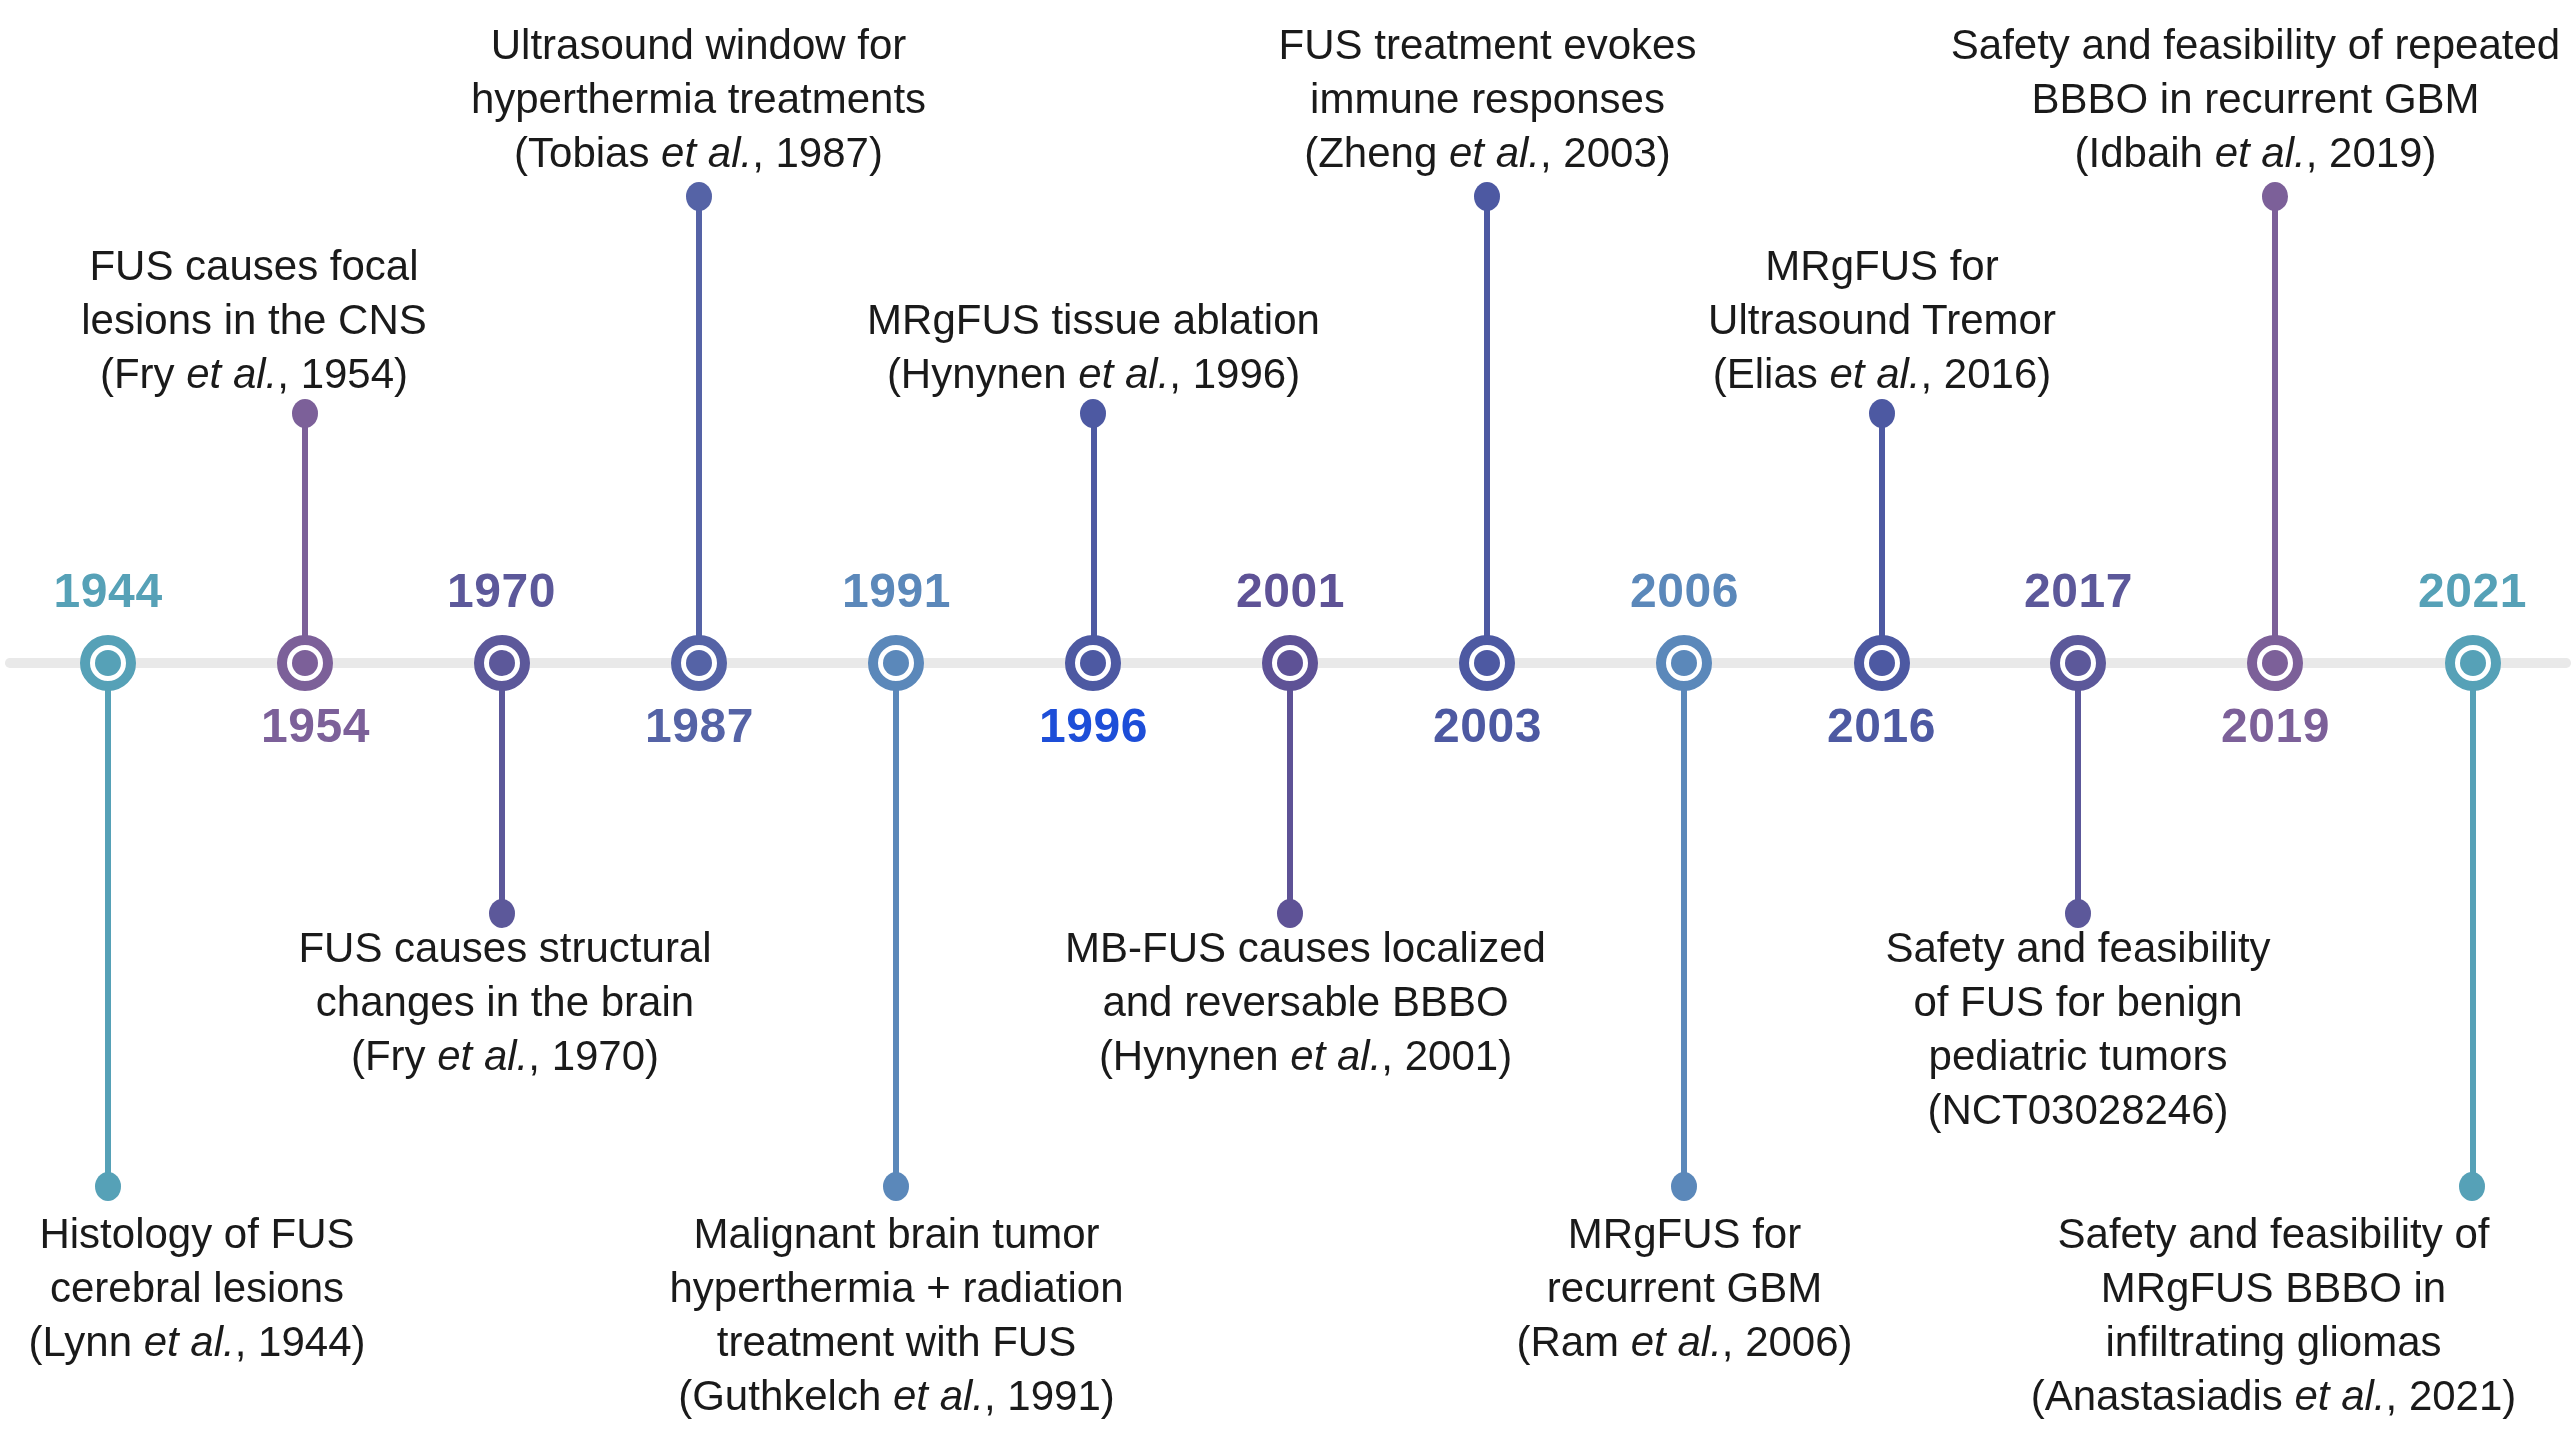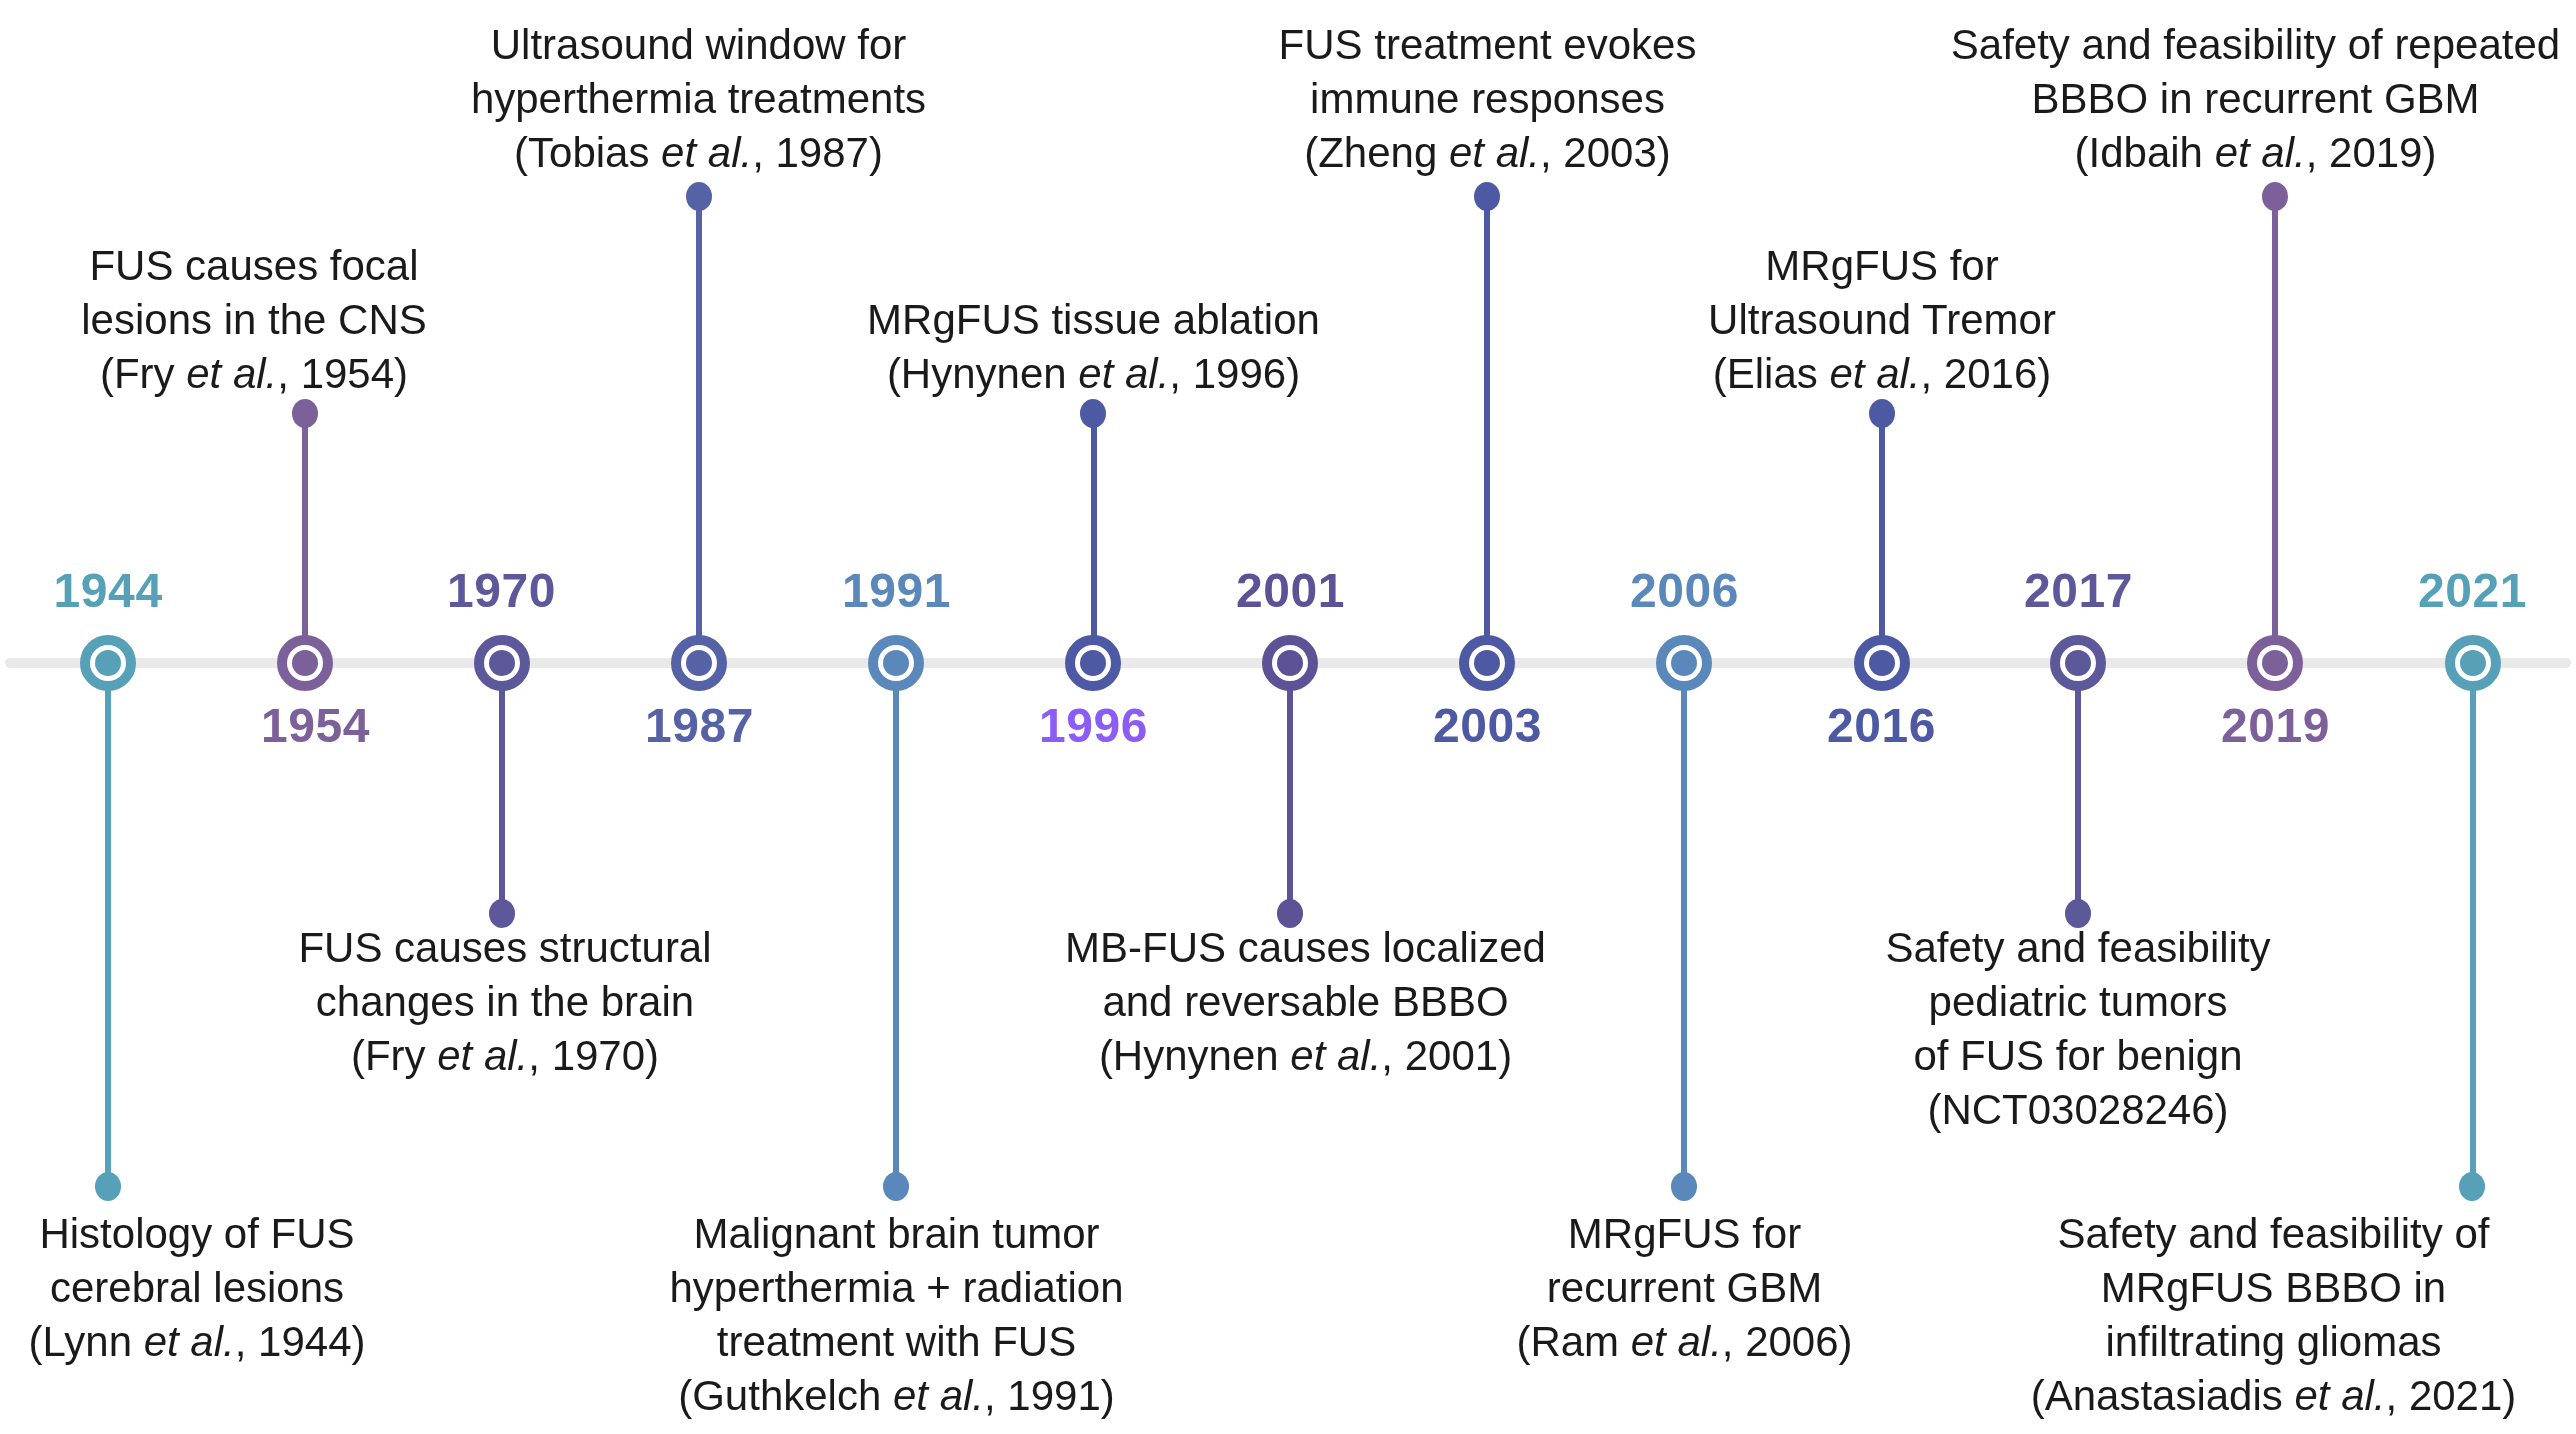--- a/index.html
+++ b/index.html
@@ -159,7 +159,7 @@
         <div class="marker" style="border-color: rgb(77, 89, 162); left: 1065px; top: 635px;">
           <div class="marker-inner" style="background: rgb(77, 89, 162);"></div>
         </div>
-        <div class="year-label" style="color: #8b5cf6; left: 974px; top: 700px;">1996</div>
+        <div class="year-label" style="color: #1d4ed8; left: 974px; top: 700px;">1996</div>
         <div class="desc" style="width: 669px; left: 759px; top: 293px;">
           <div class="line">MRgFUS tissue ablation</div>
           <div class="line">(Hynynen <i>et al.</i>, 1996)</div>

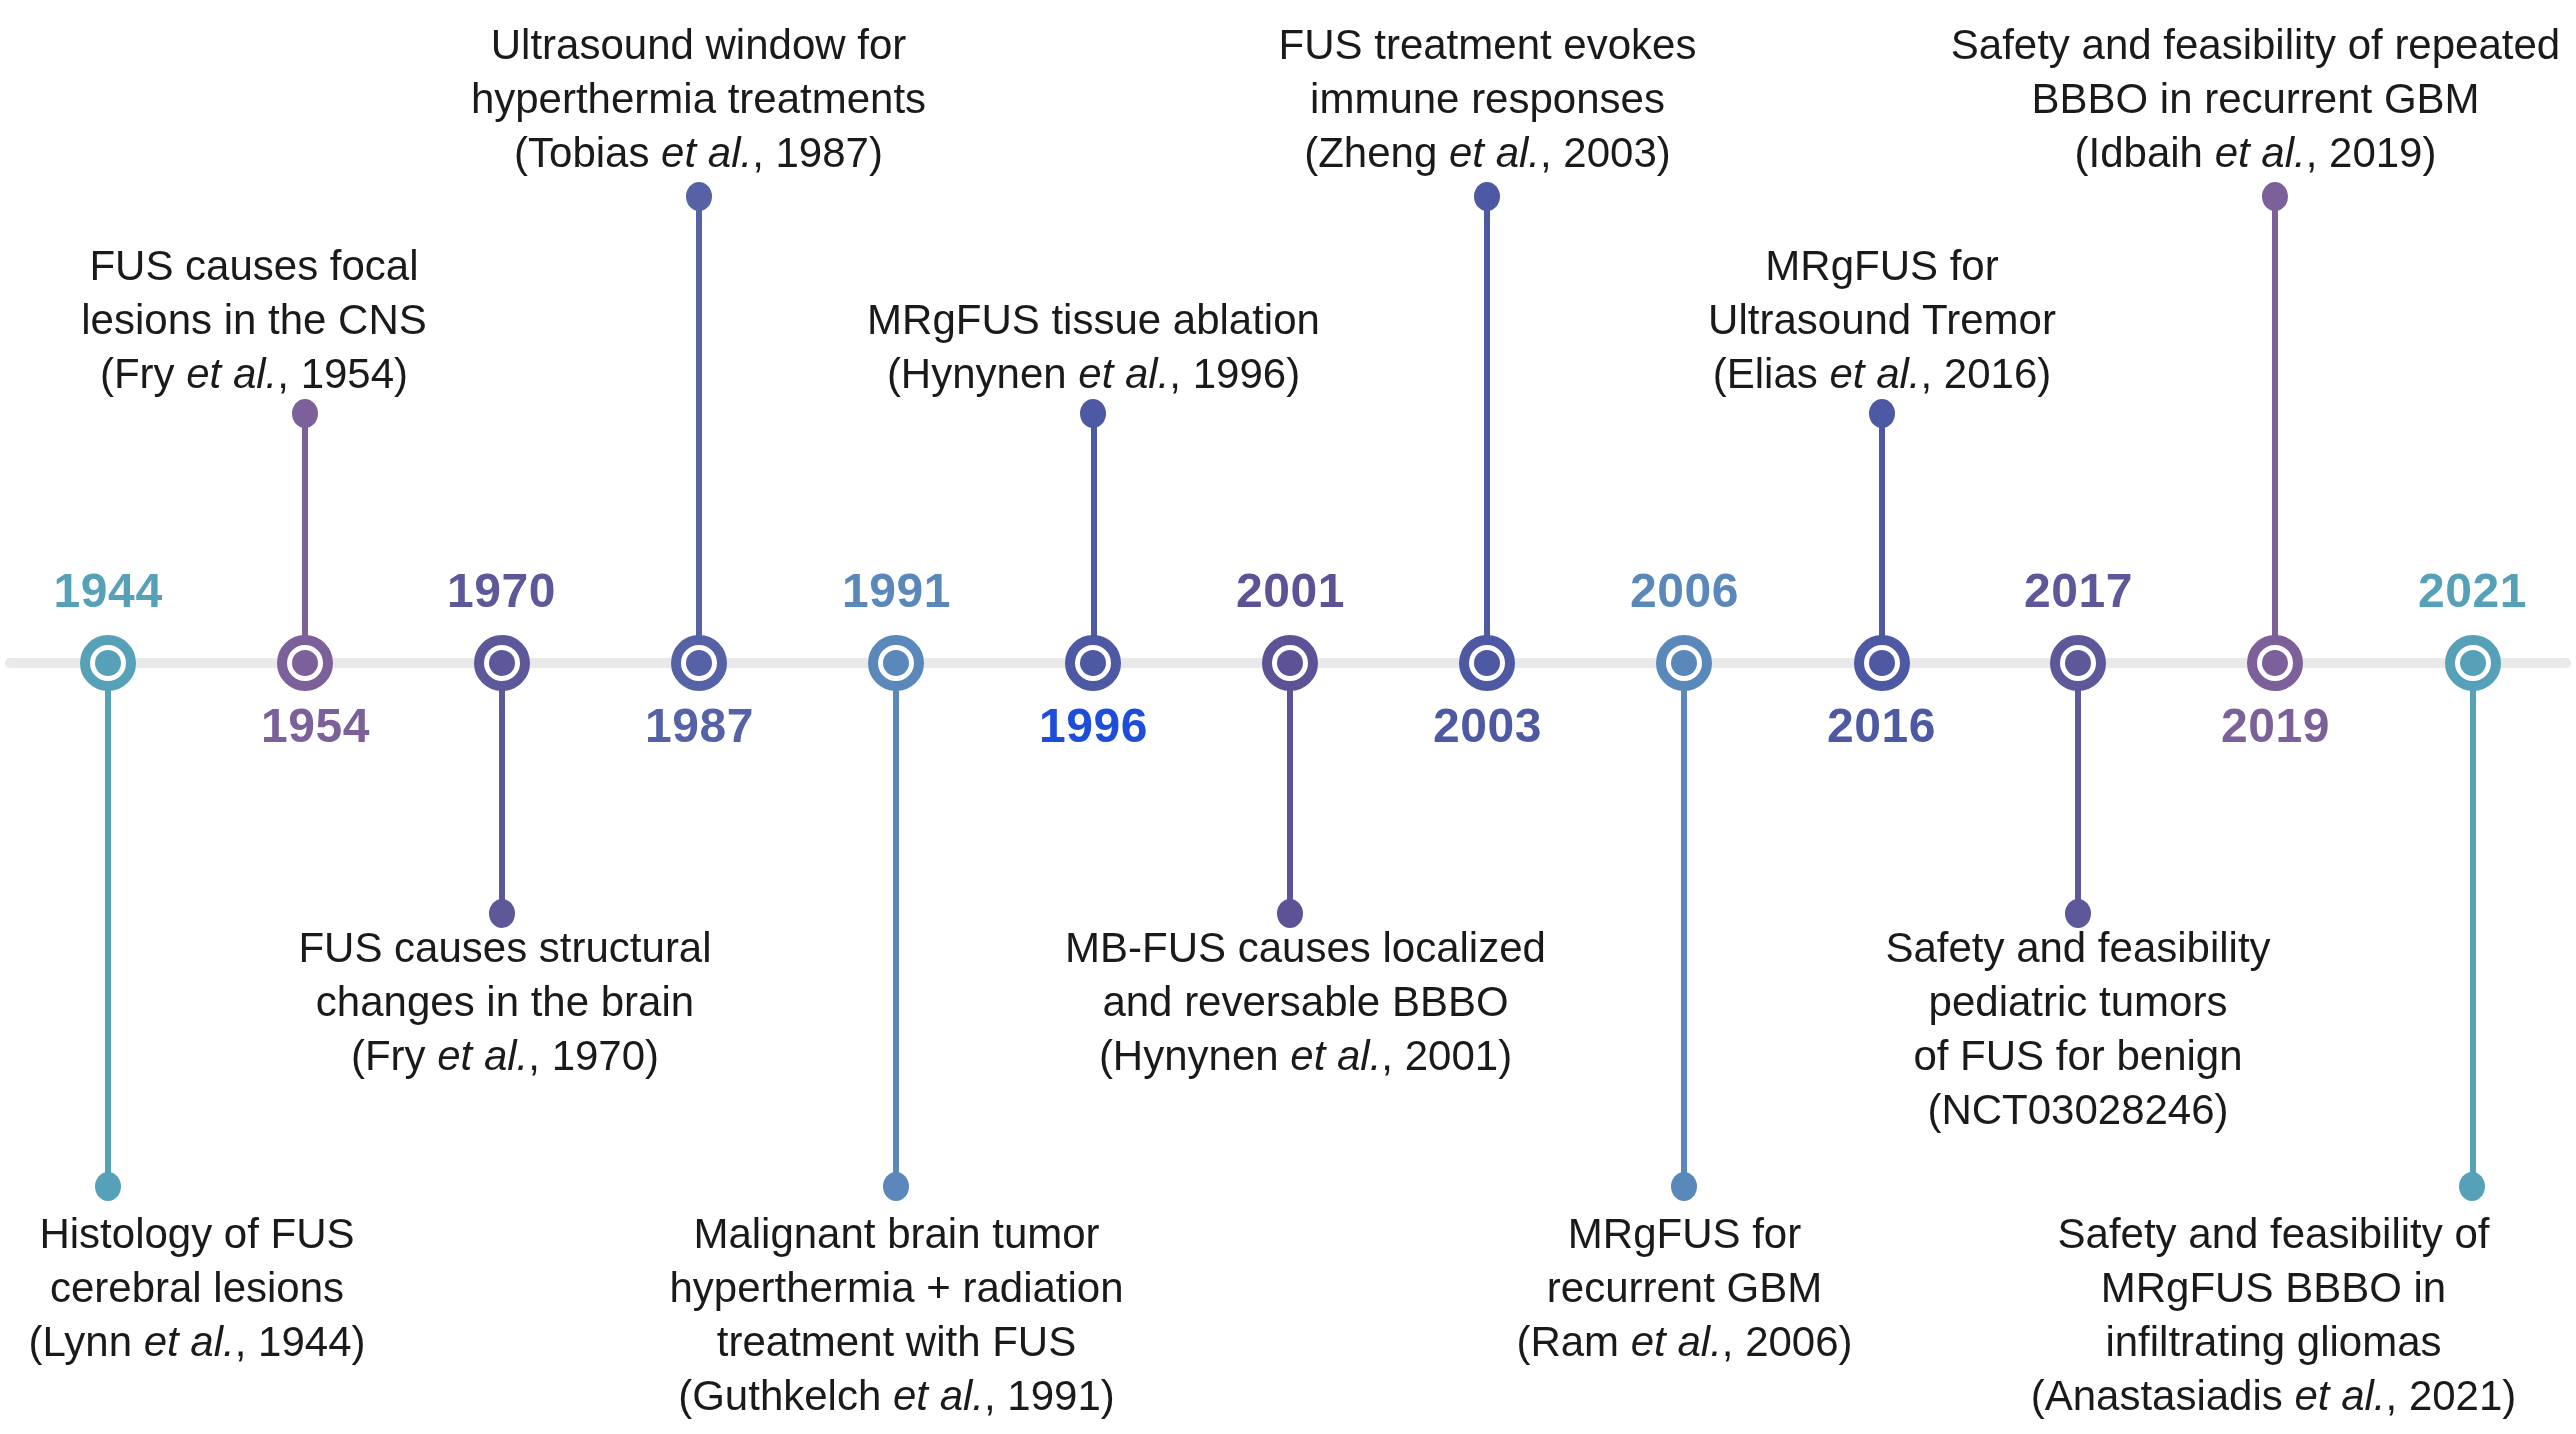--- a/index.html
+++ b/index.html
@@ -226,8 +226,8 @@
         <div class="year-label" style="color: rgb(92, 88, 154); left: 1959px; top: 565px;">2017</div>
         <div class="desc" style="width: 586px; left: 1785px; top: 921px;">
           <div class="line">Safety and feasibility</div>
+          <div class="line">of FUS for benign</div>
           <div class="line">pediatric tumors</div>
-          <div class="line">of FUS for benign</div>
           <div class="line">(NCT03028246)</div>
         </div>
       </div>

